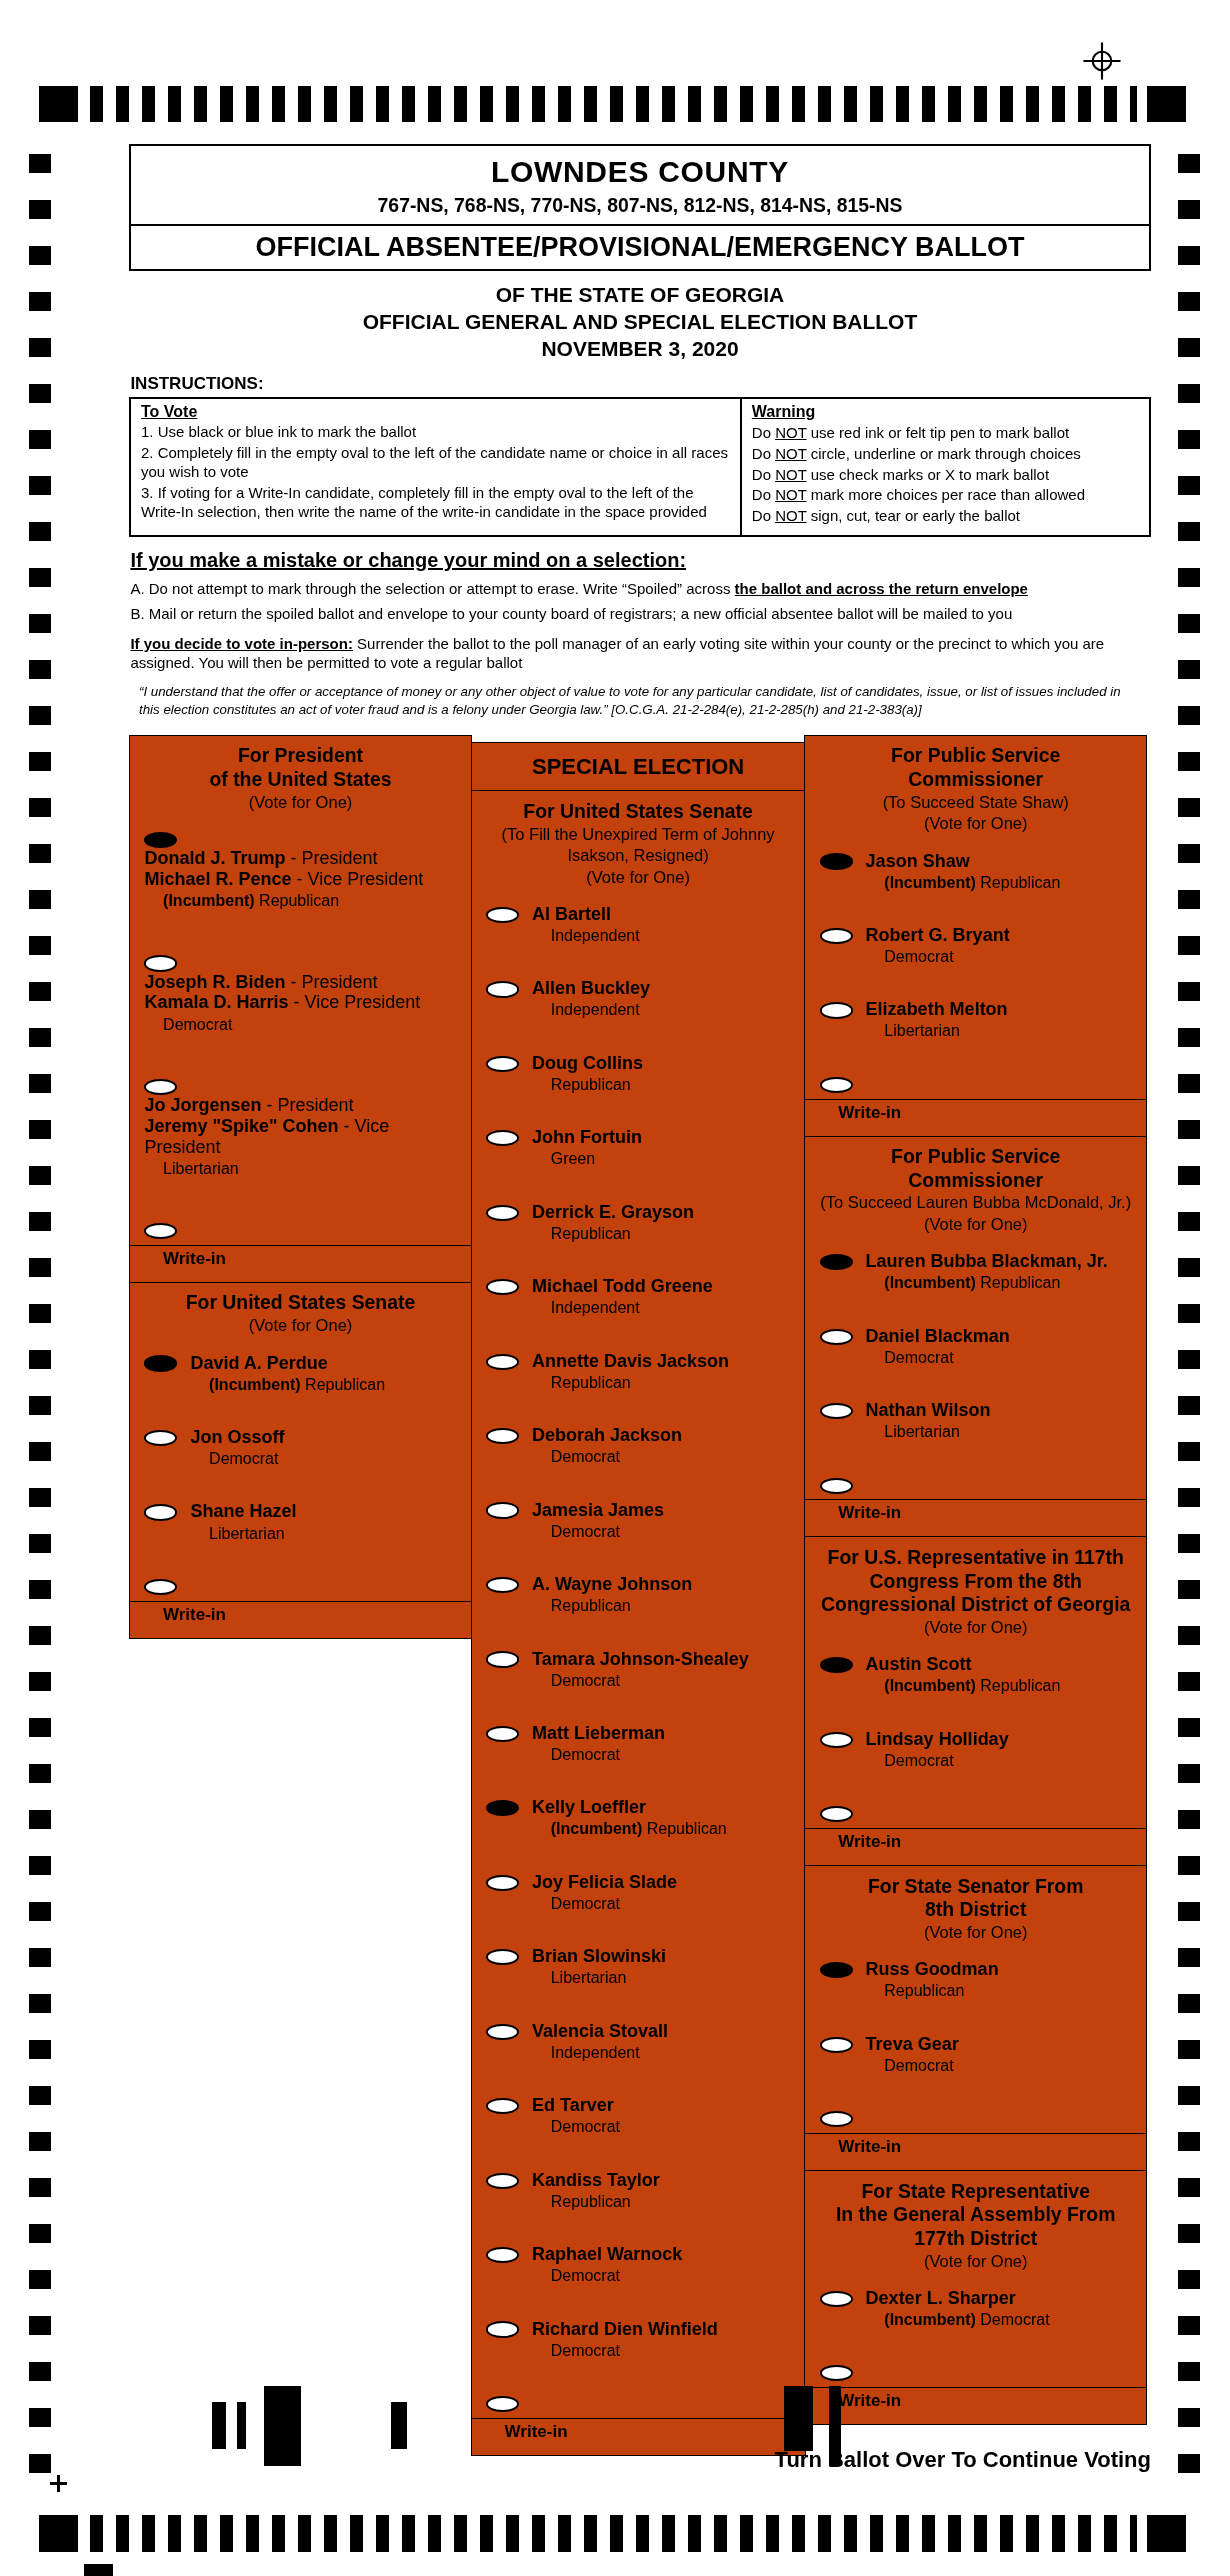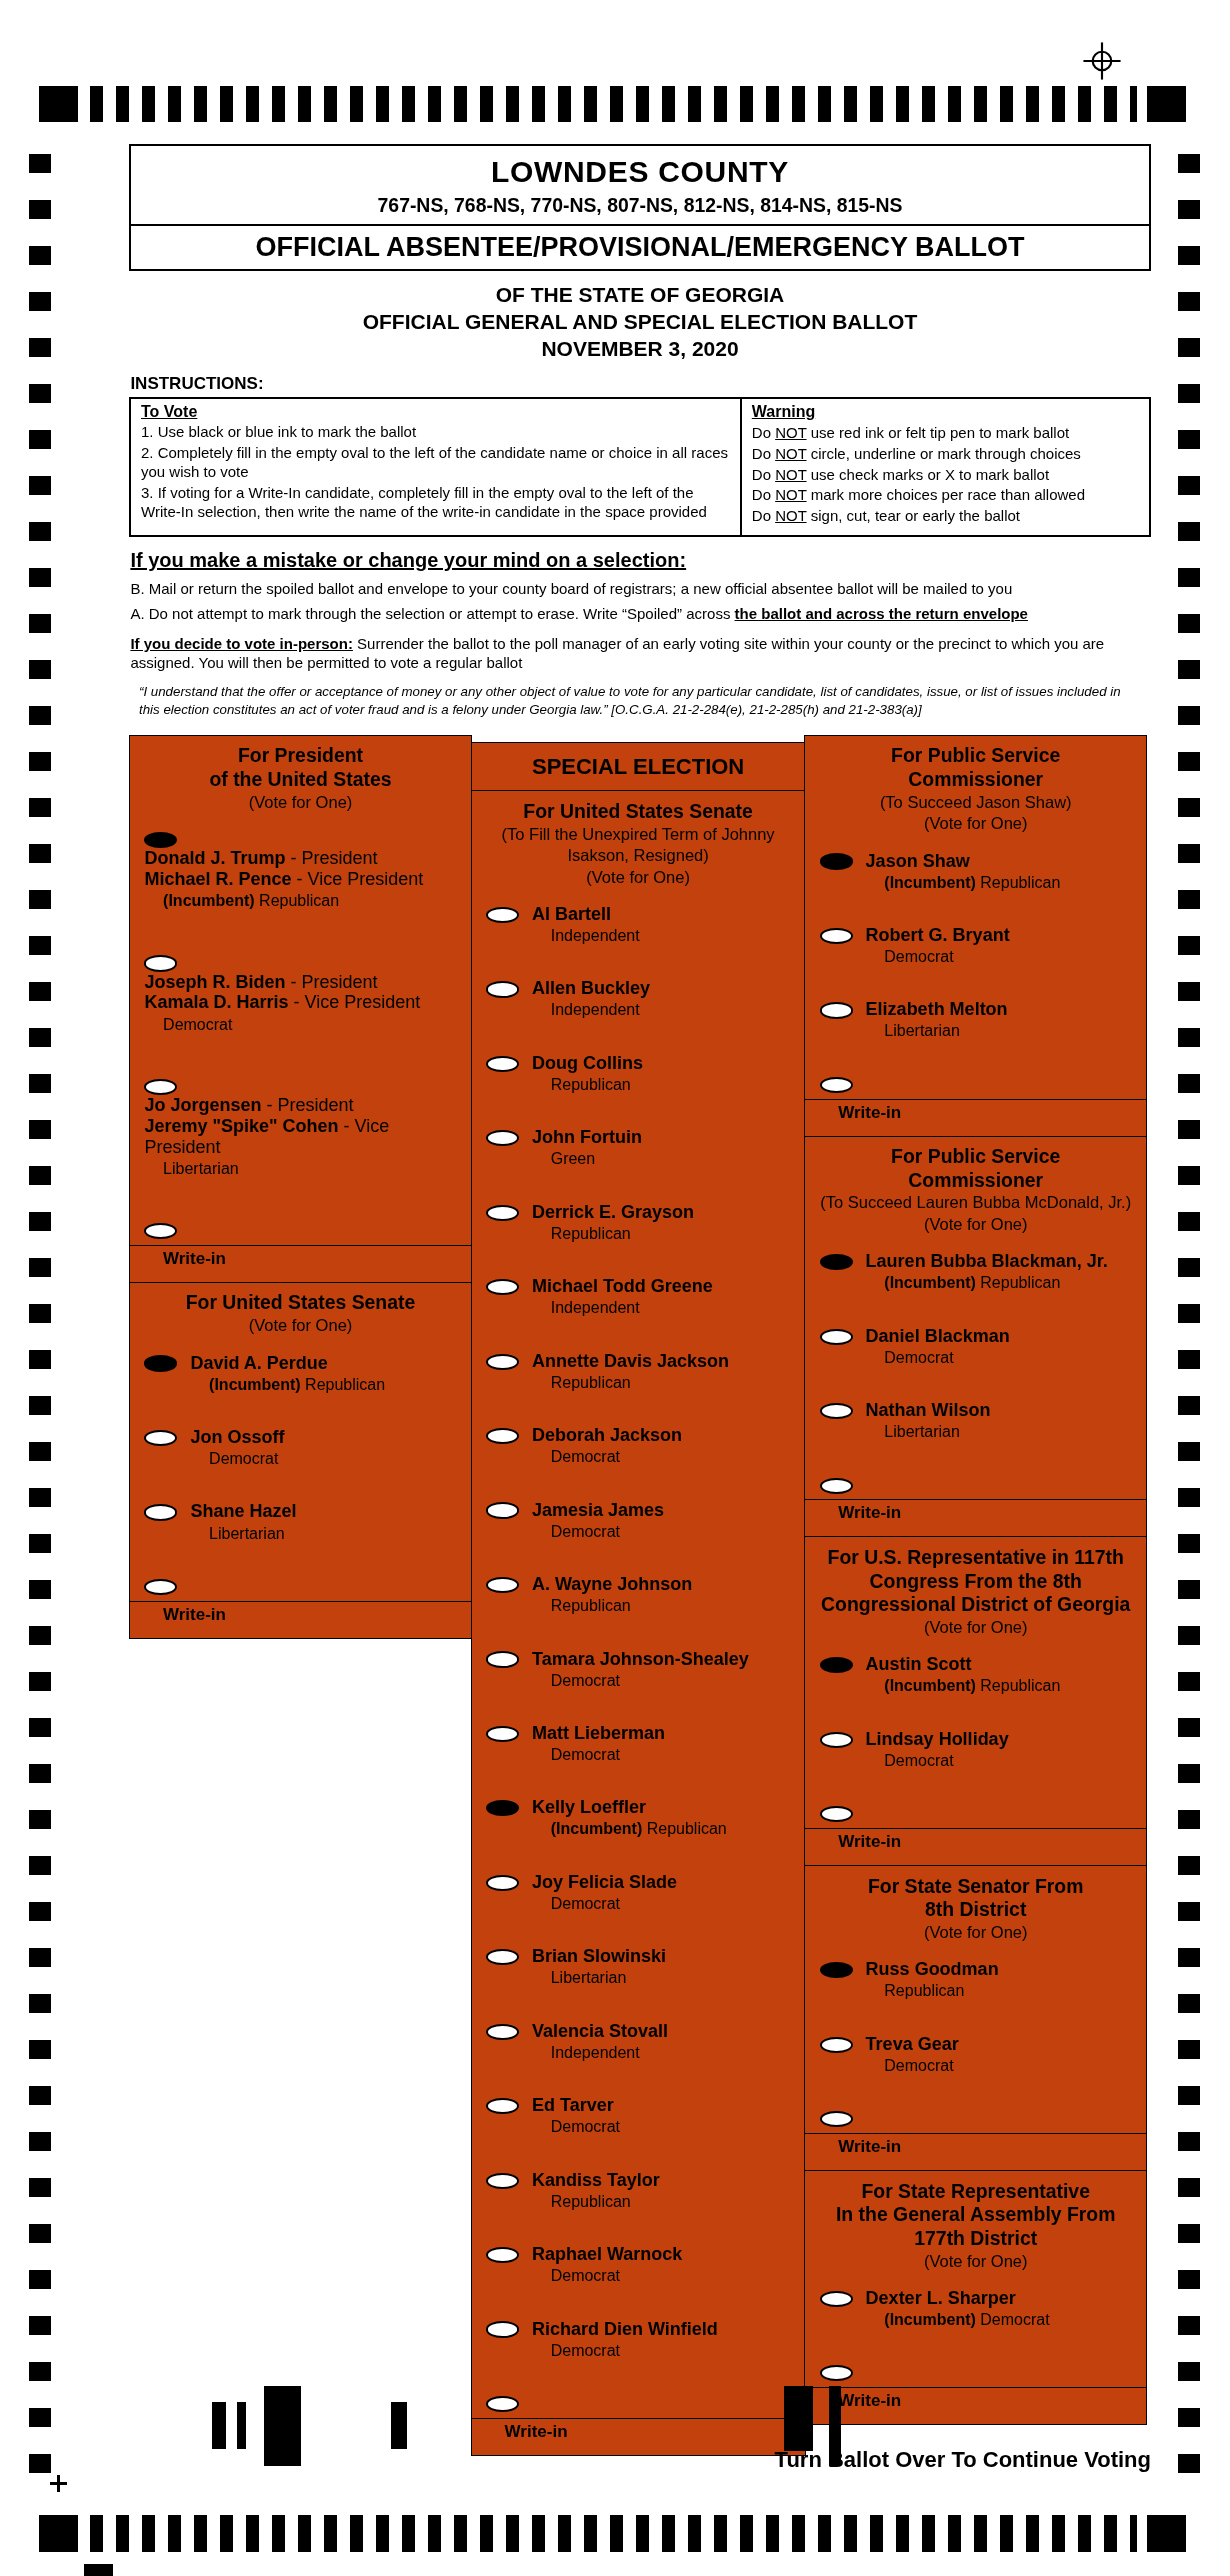--- a/index.html
+++ b/index.html
@@ -133,8 +133,8 @@
     </div>
 
     <div class="mtitle">If you make a mistake or change your mind on a selection:</div>
+    <div class="mitem"><span>A. Do not attempt to mark through the selection or attempt to erase.  Write “Spoiled” across </span><span class="bu">the ballot and across the return envelope</span></div>
     <div class="mitem">B. Mail or return the spoiled ballot and envelope to your county board of registrars; a new official absentee ballot will be mailed to you</div>
-    <div class="mitem"><span>A. Do not attempt to mark through the selection or attempt to erase.  Write “Spoiled” across </span><span class="bu">the ballot and across the return envelope</span></div>
     <div class="mitem inperson"><span class="bu">If you decide to vote in-person:</span><span> Surrender the ballot to the poll manager of an early voting site within your county or the precinct to which you are assigned.  You will then be permitted to vote a regular ballot</span></div>
     <div class="legal">“I understand that the offer or acceptance of money or any other object of value to vote for any particular candidate, list of candidates, issue, or list of issues included in this election constitutes an act of voter fraud and is a felony under Georgia law.” [O.C.G.A. 21-2-284(e), 21-2-285(h) and 21-2-383(a)]</div>
 

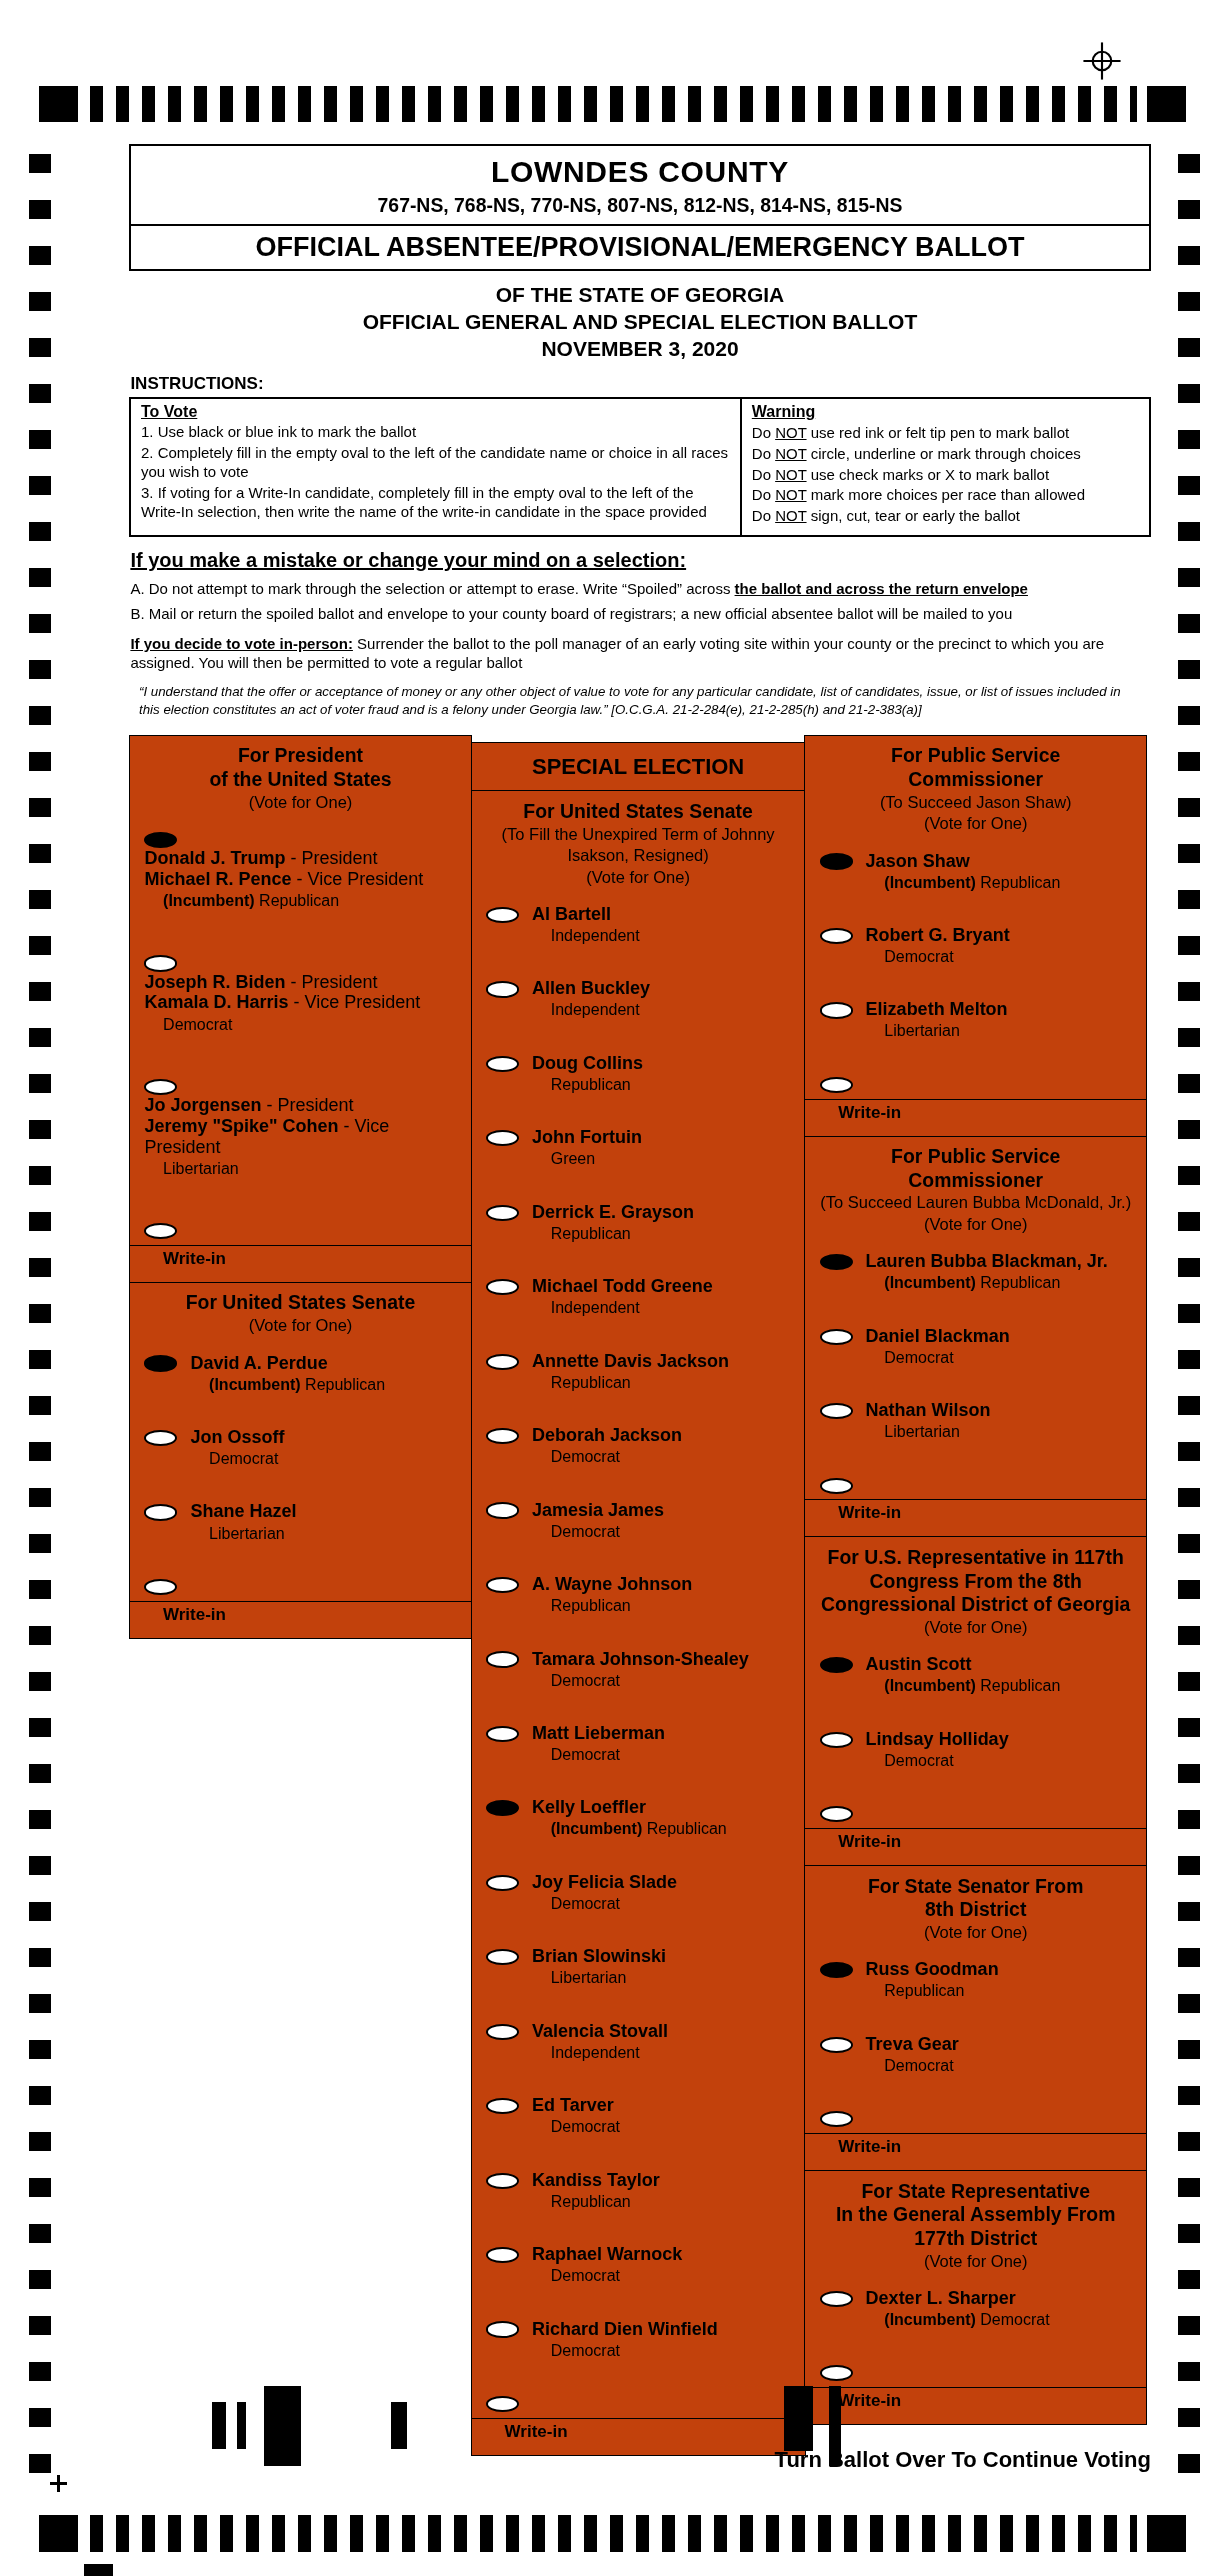--- a/index.html
+++ b/index.html
@@ -375,7 +375,7 @@
           <div class="contest">
             <div class="ctitle">For Public Service</div>
             <div class="ctitle">Commissioner</div>
-            <div class="csub">(To Succeed Jason Shaw)</div>
+            <div class="csub">(To Succeed State Shaw)</div>
             <div class="csub">(Vote for One)</div>
             <div class="hgap"></div>
             <div class="cand">

